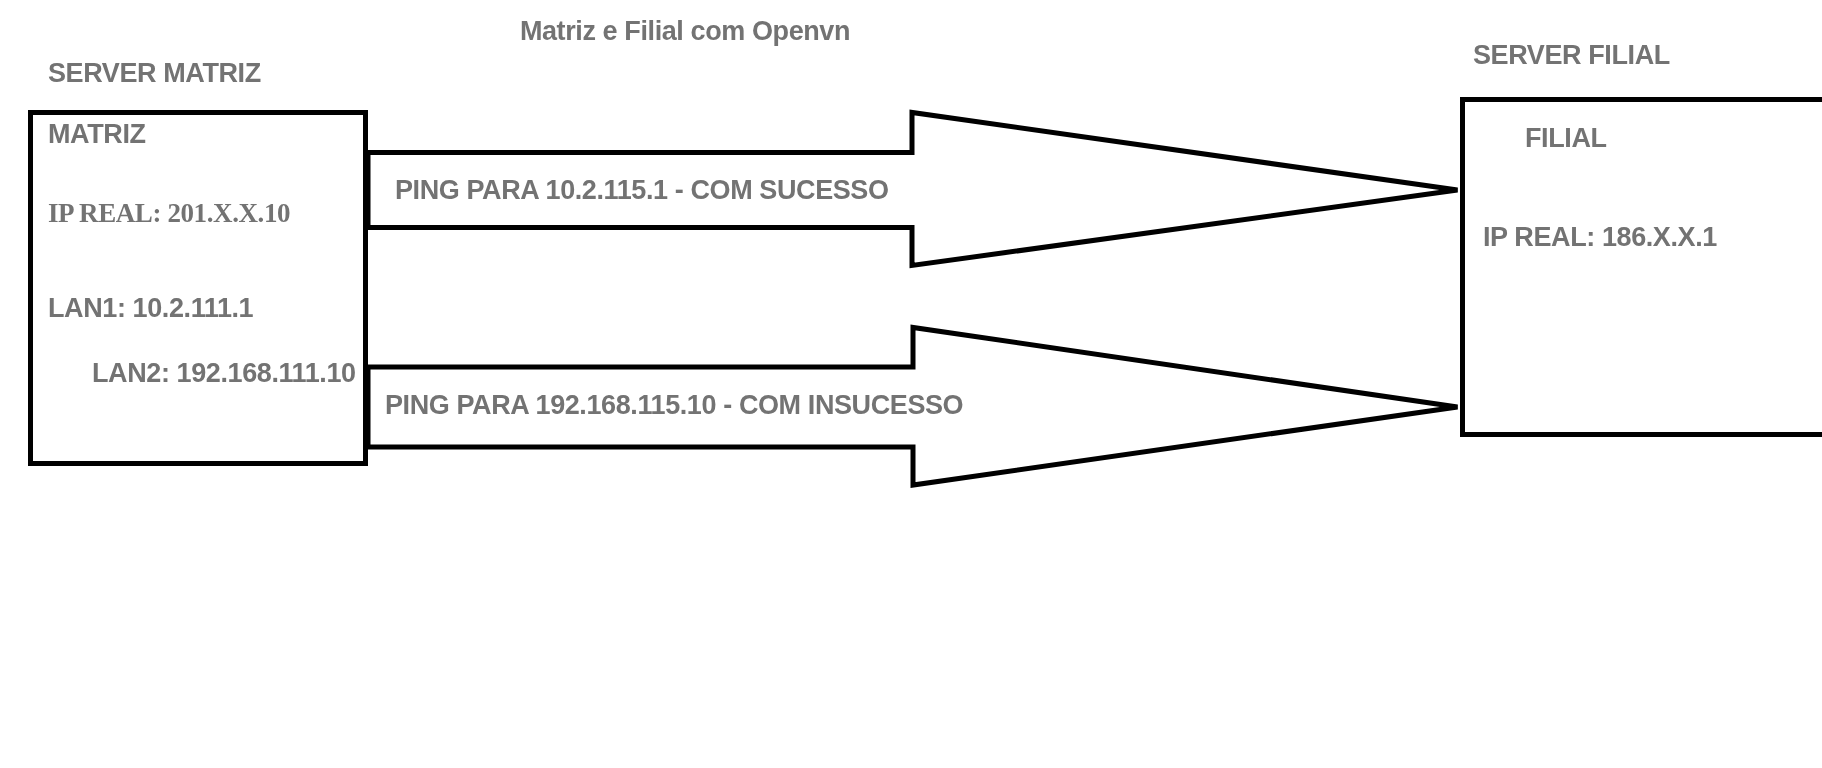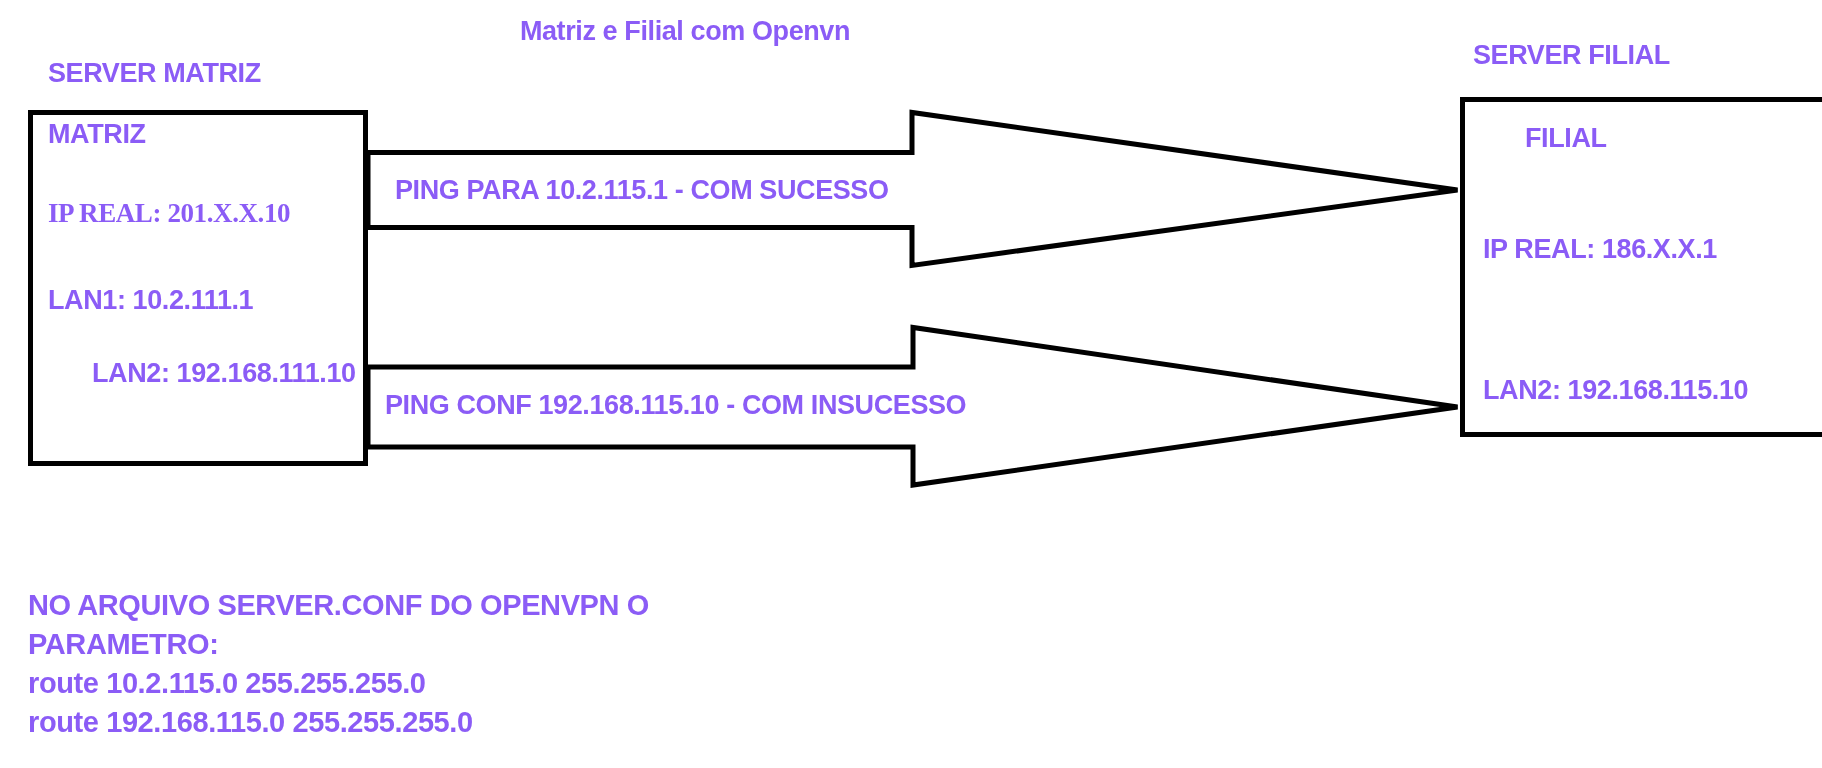--- a/index.html
+++ b/index.html
@@ -11,7 +11,7 @@
     background: #ffffff;
     font-family: "Liberation Sans", sans-serif;
     font-weight: bold;
-    color: #8b5cf6;
+    color: #737373;
     letter-spacing: -0.4px;
     overflow: hidden;
   }

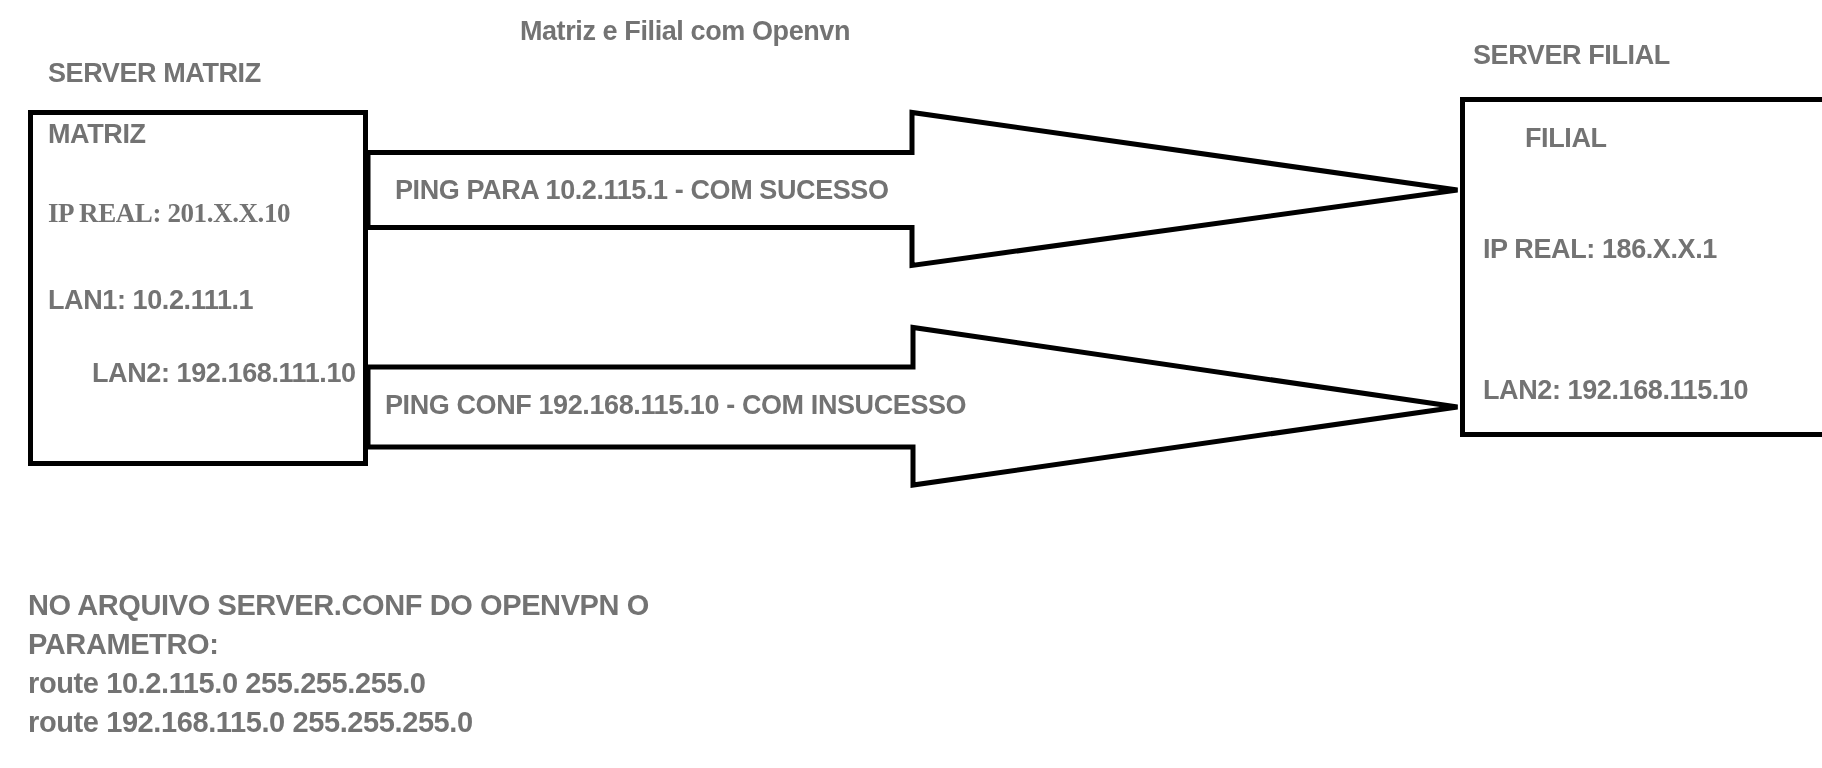--- a/index.html
+++ b/index.html
@@ -67,7 +67,7 @@
 
   <div class="node-box box-filial">
     <div class="line" style="top:21px;  left:60px;">FILIAL</div>
-    <div class="line" style="top:132px; left:18px;">IP REAL: 186.X.X.1</div>
+    <div class="line" style="top:120px; left:18px;">IP REAL: 186.X.X.1</div>
     <div class="line" style="top:273px; left:18px;">LAN2: 192.168.115.10</div>
   </div>
 

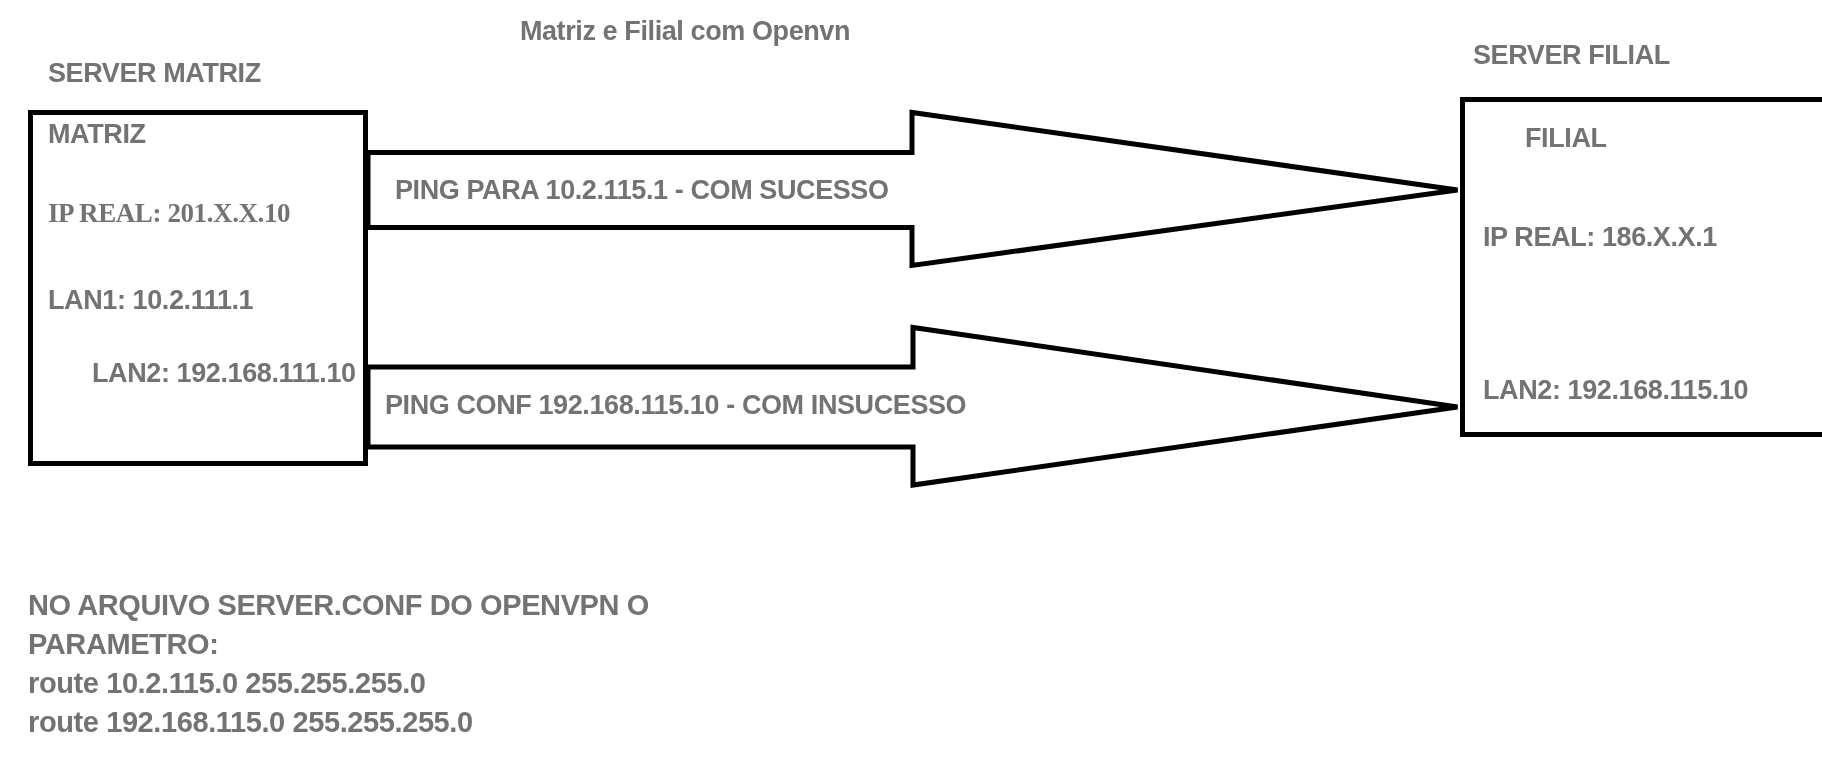--- a/index.html
+++ b/index.html
@@ -61,7 +61,7 @@
   <div class="node-box box-matriz">
     <div class="line" style="top:4px;   left:15px;">MATRIZ</div>
     <div class="line" style="top:83px;  left:15px;font-family:Liberation Serif, serif;">IP REAL: 201.X.X.10</div>
-    <div class="line" style="top:170px; left:15px;">LAN1: 10.2.111.1</div>
+    <div class="line" style="top:178px; left:15px;">LAN1: 10.2.111.1</div>
     <div class="line" style="top:243px; left:15px;margin-left:44px;">LAN2: 192.168.111.10</div>
   </div>
 

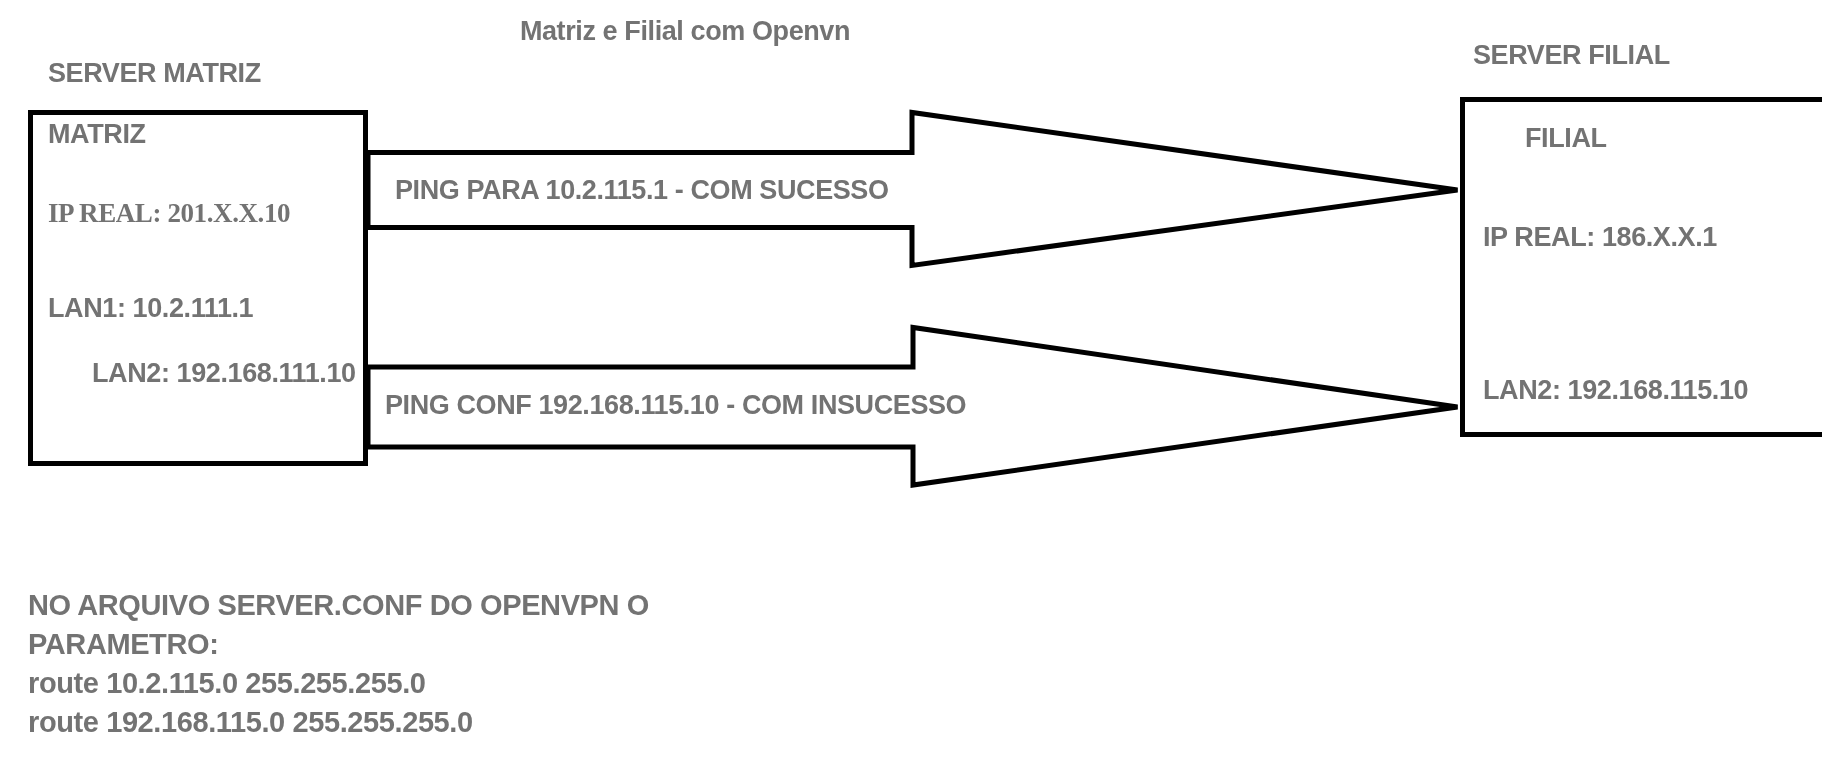--- a/index.html
+++ b/index.html
@@ -72,7 +72,7 @@
   </div>
 
   <div class="abs arrow-label label-success">PING PARA 10.2.115.1 - COM SUCESSO</div>
-  <div class="abs arrow-label label-failure">PING CONF 192.168.115.10 - COM INSUCESSO</div>
+  <div class="abs arrow-label label-failure">PING PARA 192.168.115.10 - COM INSUCESSO</div>
 
   <div class="note-block">
     <div>NO ARQUIVO SERVER.CONF DO OPENVPN O</div>

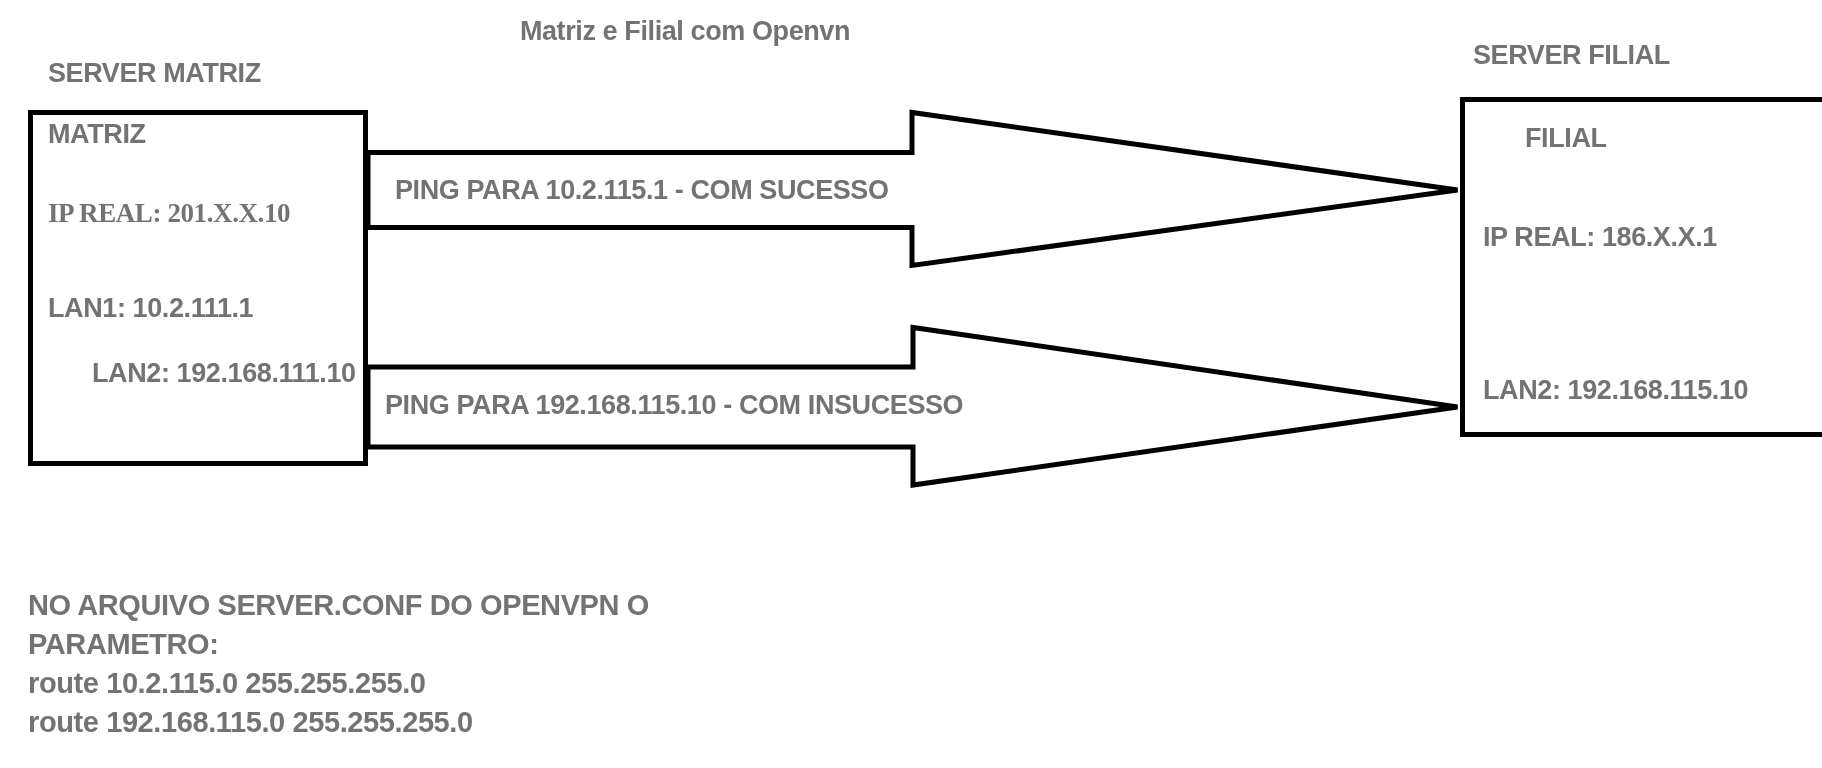--- a/index.html
+++ b/index.html
@@ -68,7 +68,6 @@
   <div class="node-box box-filial">
     <div class="line" style="top:21px;  left:60px;">FILIAL</div>
     <div class="line" style="top:120px; left:18px;">IP REAL: 186.X.X.1</div>
-    <div class="line" style="top:273px; left:18px;">LAN2: 192.168.115.10</div>
   </div>
 
   <div class="abs arrow-label label-success">PING PARA 10.2.115.1 - COM SUCESSO</div>

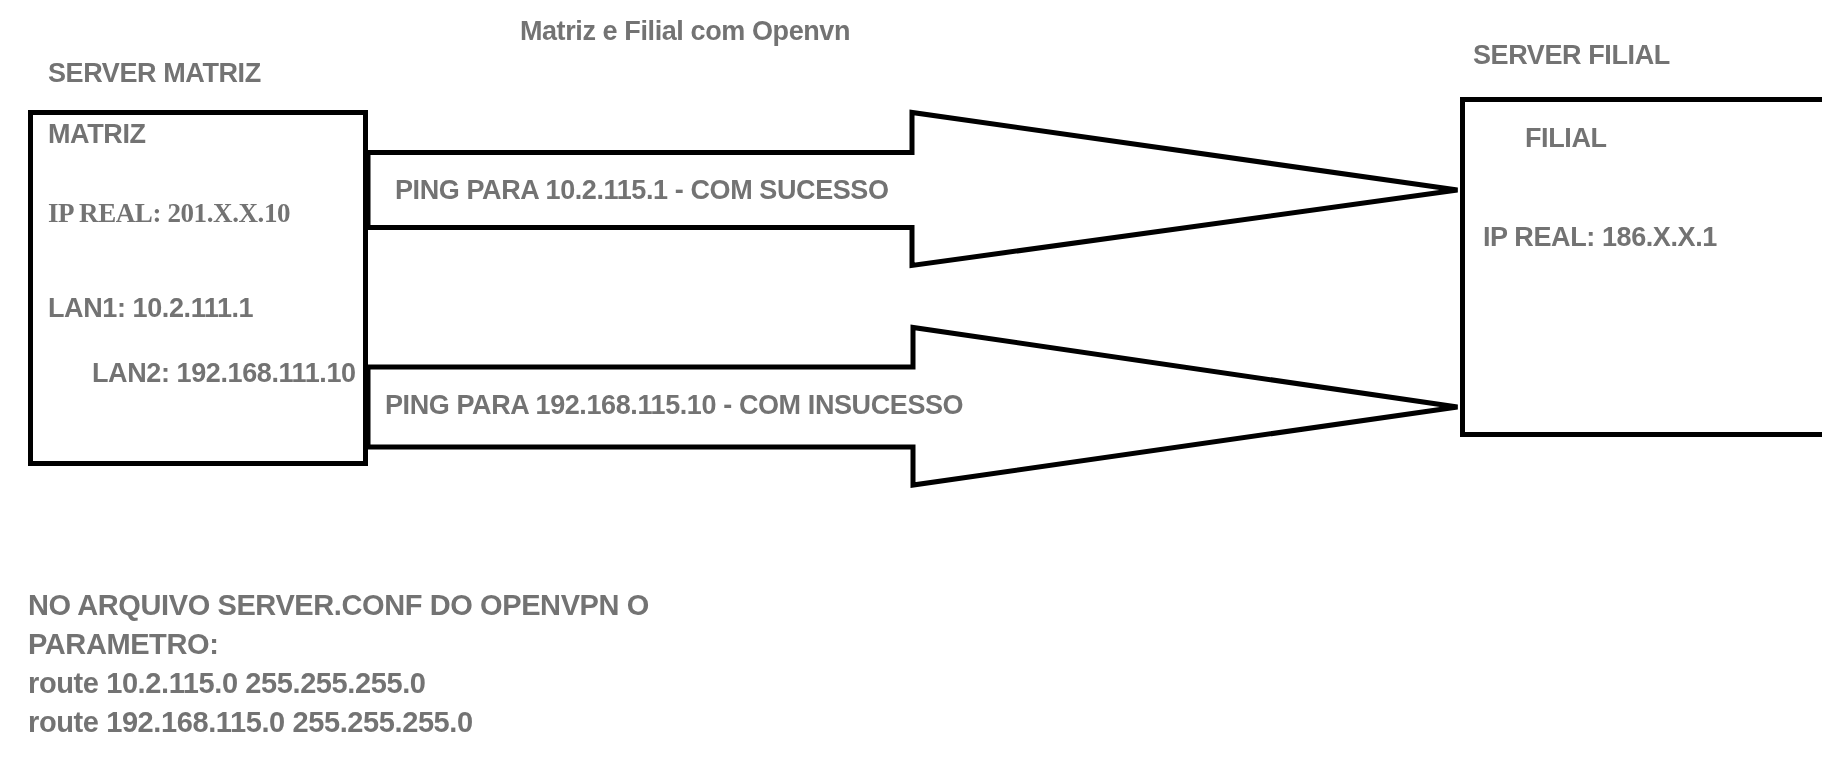--- a/index.html
+++ b/index.html
@@ -73,12 +73,6 @@
   <div class="abs arrow-label label-success">PING PARA 10.2.115.1 - COM SUCESSO</div>
   <div class="abs arrow-label label-failure">PING PARA 192.168.115.10 - COM INSUCESSO</div>
 
-  <div class="note-block">
-    <div>NO ARQUIVO SERVER.CONF DO OPENVPN O</div>
-    <div>PARAMETRO:</div>
-    <div>route 10.2.115.0 255.255.255.0</div>
-    <div>route 192.168.115.0 255.255.255.0</div>
-  </div>
 
 </div>
 

